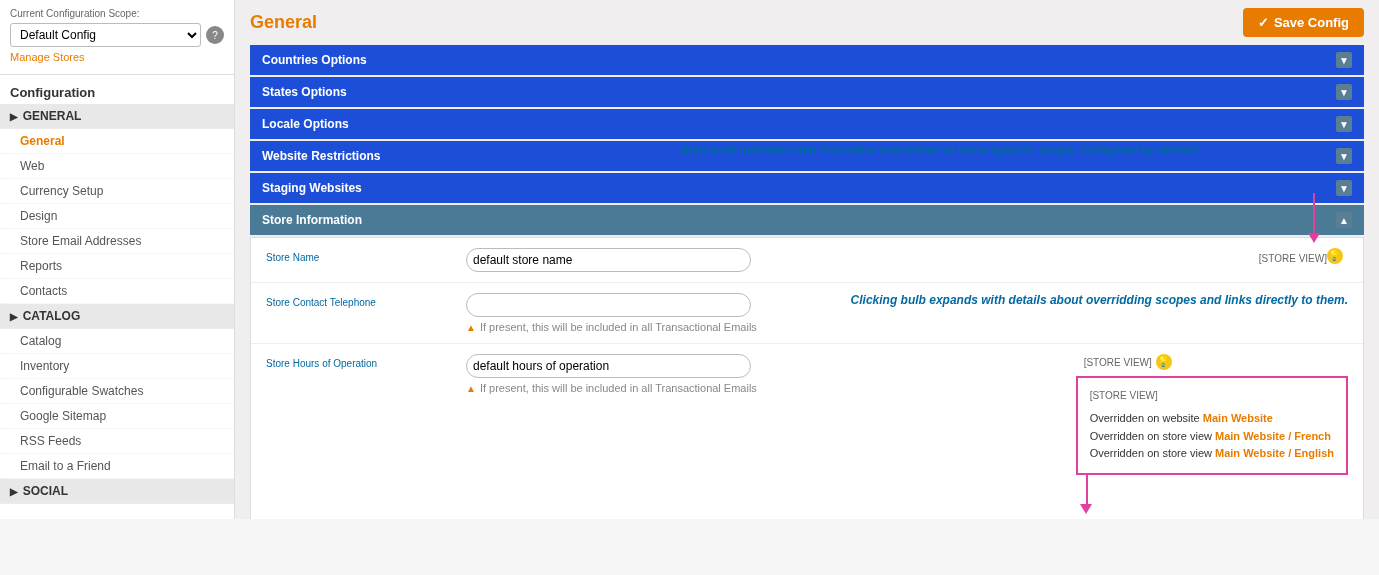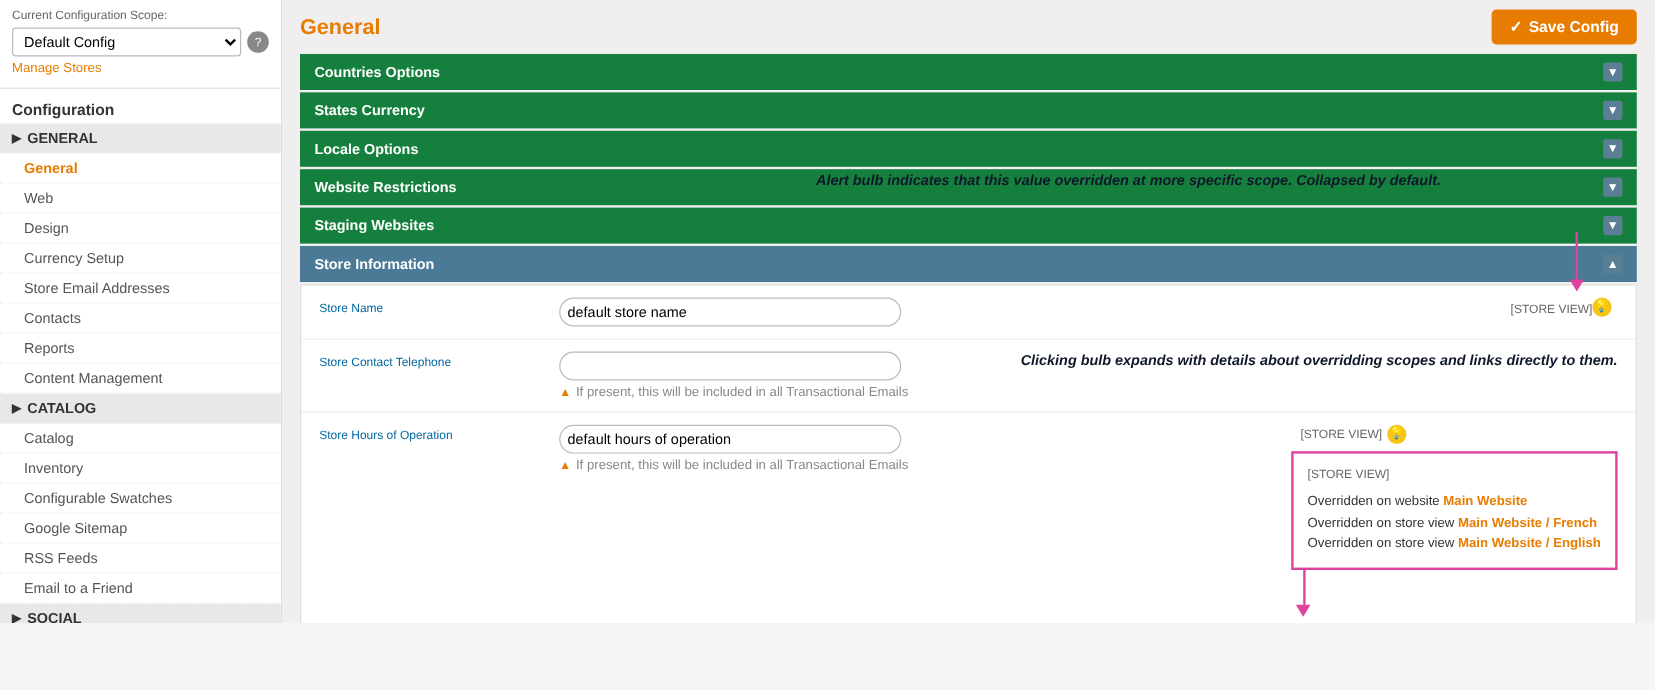--- a/index.html
+++ b/index.html
@@ -123,7 +123,7 @@
 
     
     .section-bar {
-      background: #15803d;
+      background: #1d4ed8;
       color: #fff;
       padding: 7px 12px;
       font-size: 12px;

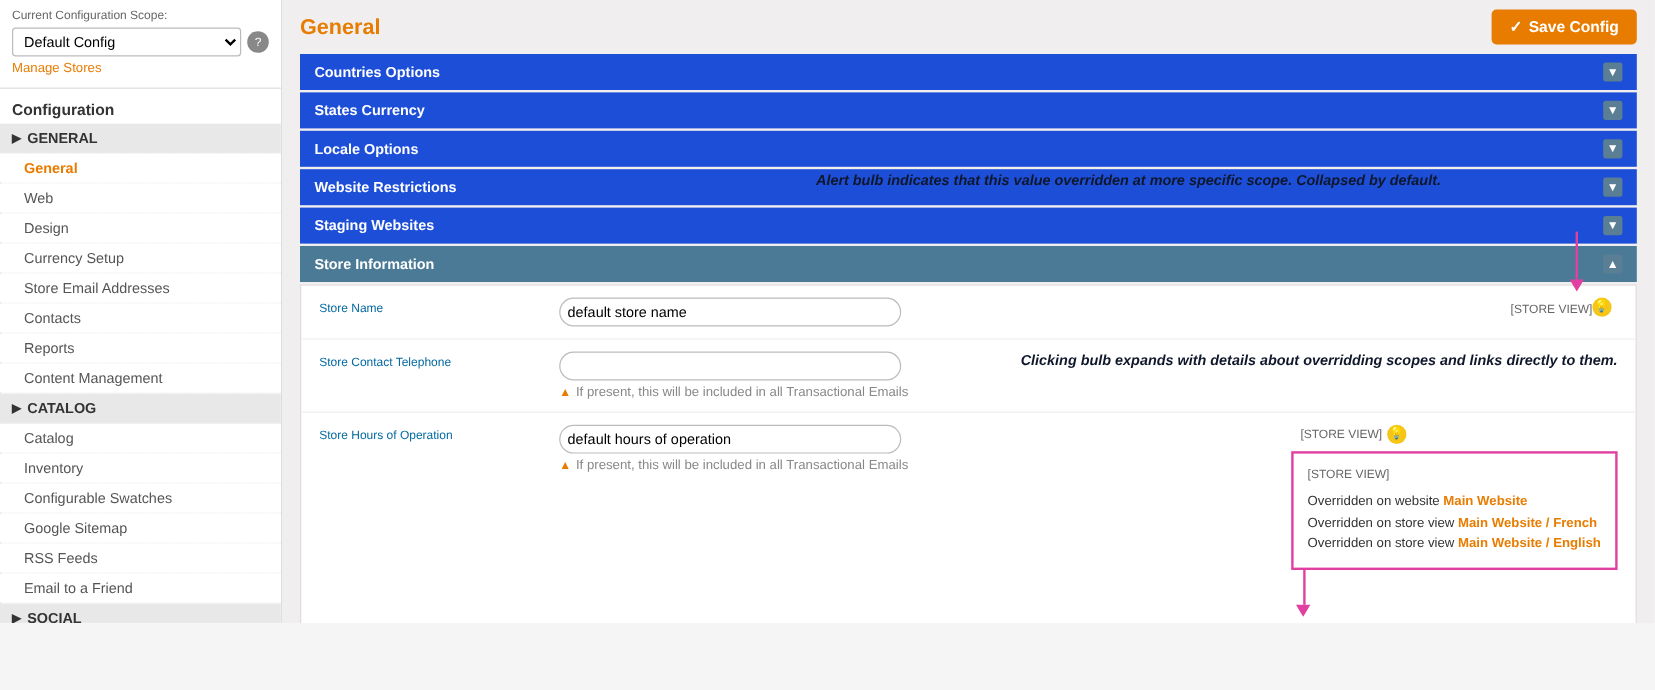--- a/index.html
+++ b/index.html
@@ -325,7 +325,7 @@
         <div class="chevron">▼</div>
       </div>
       <div class="section-bar">
-        <span>States Currency</span>
+        <span>States Options</span>
         <div class="chevron">▼</div>
       </div>
       <div class="section-bar">

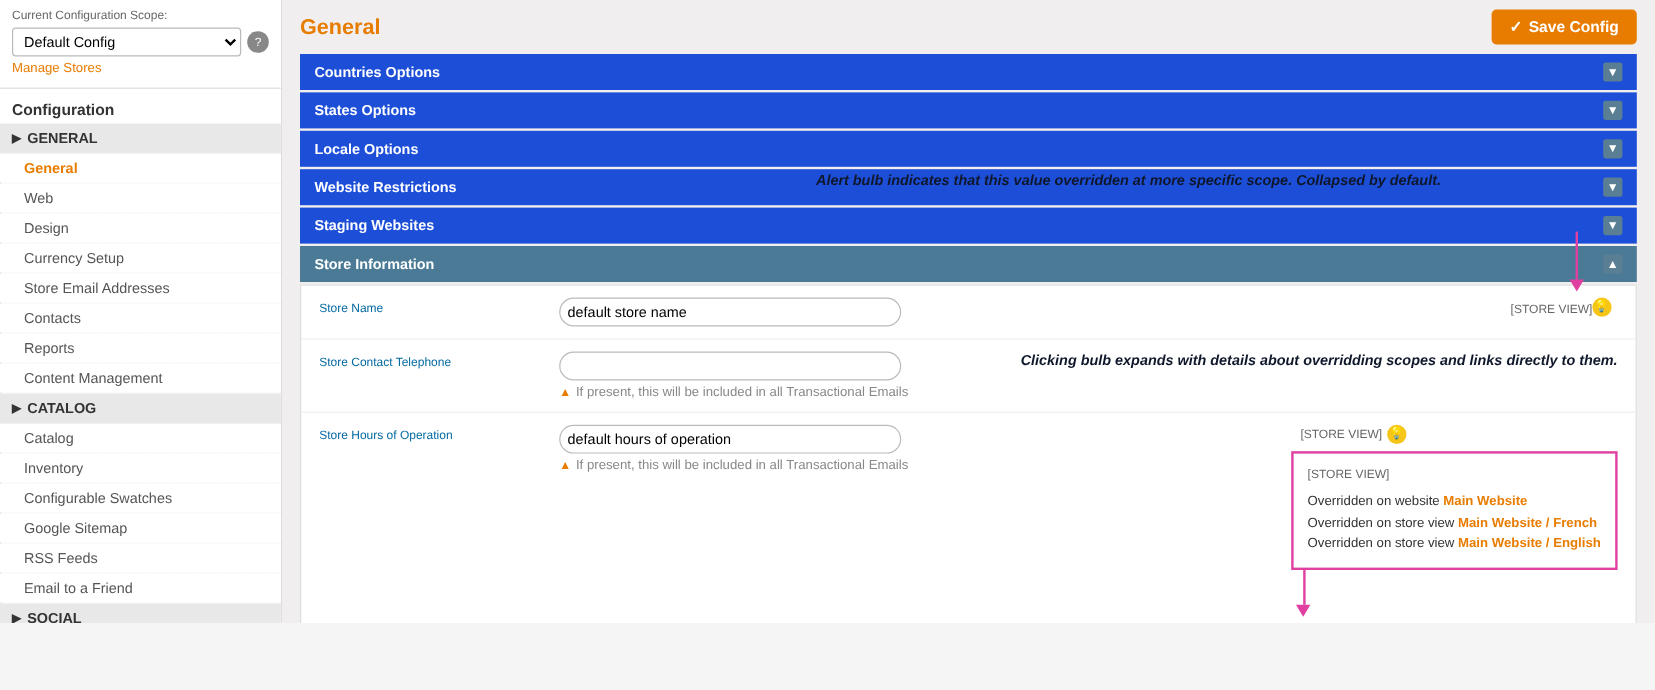--- a/index.html
+++ b/index.html
@@ -250,7 +250,7 @@
     }
 
     .annotation-text {
-      color: #0f172a;
+      color: #0369a1;
       font-size: 12px;
       font-weight: bold;
       font-style: italic;

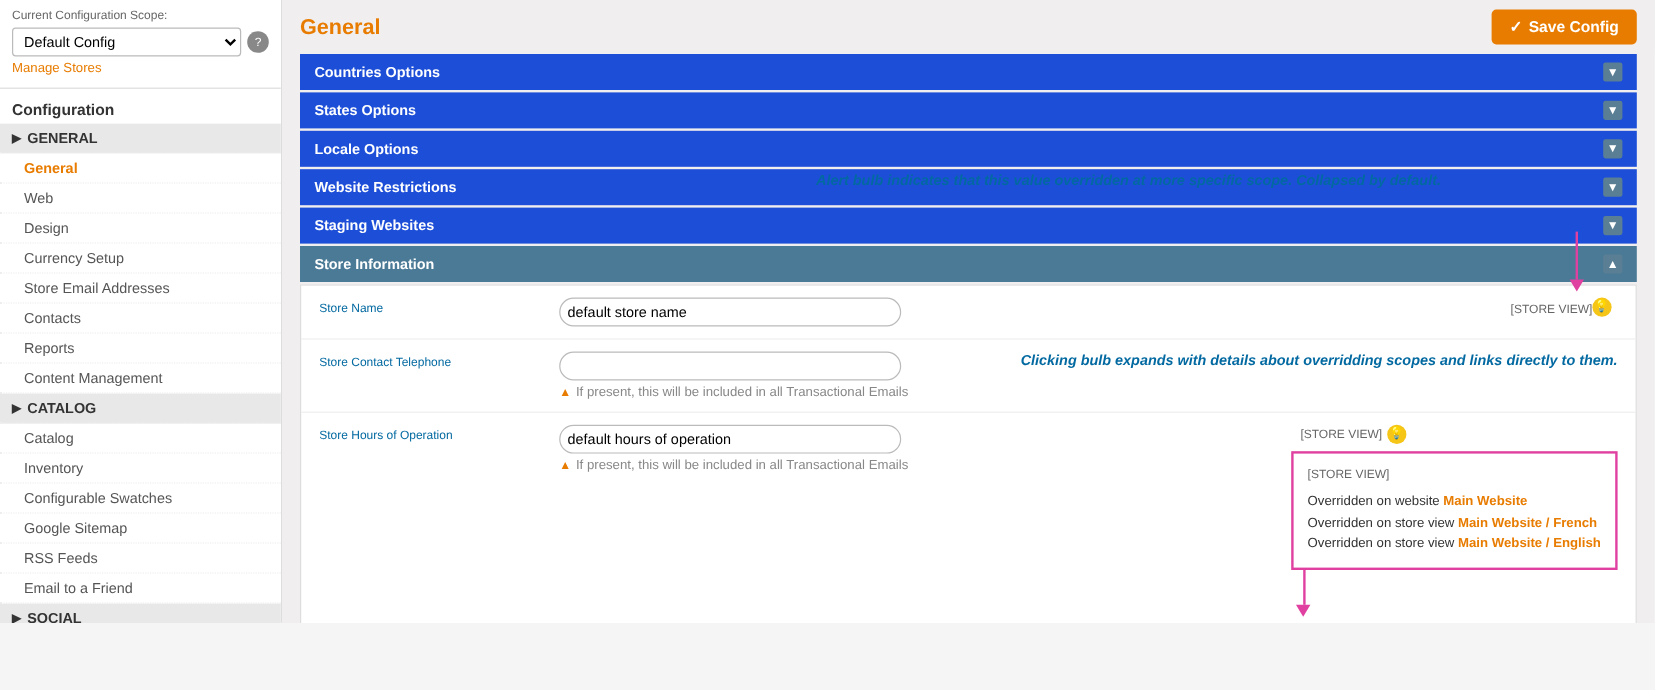--- a/index.html
+++ b/index.html
@@ -282,8 +282,8 @@
     <div>
       <div class="sidebar-item active">General</div>
       <div class="sidebar-item">Web</div>
+      <div class="sidebar-item">Currency Setup</div>
       <div class="sidebar-item">Design</div>
-      <div class="sidebar-item">Currency Setup</div>
       <div class="sidebar-item">Store Email Addresses</div>
       <div class="sidebar-item">Contacts</div>
       <div class="sidebar-item">Reports</div>

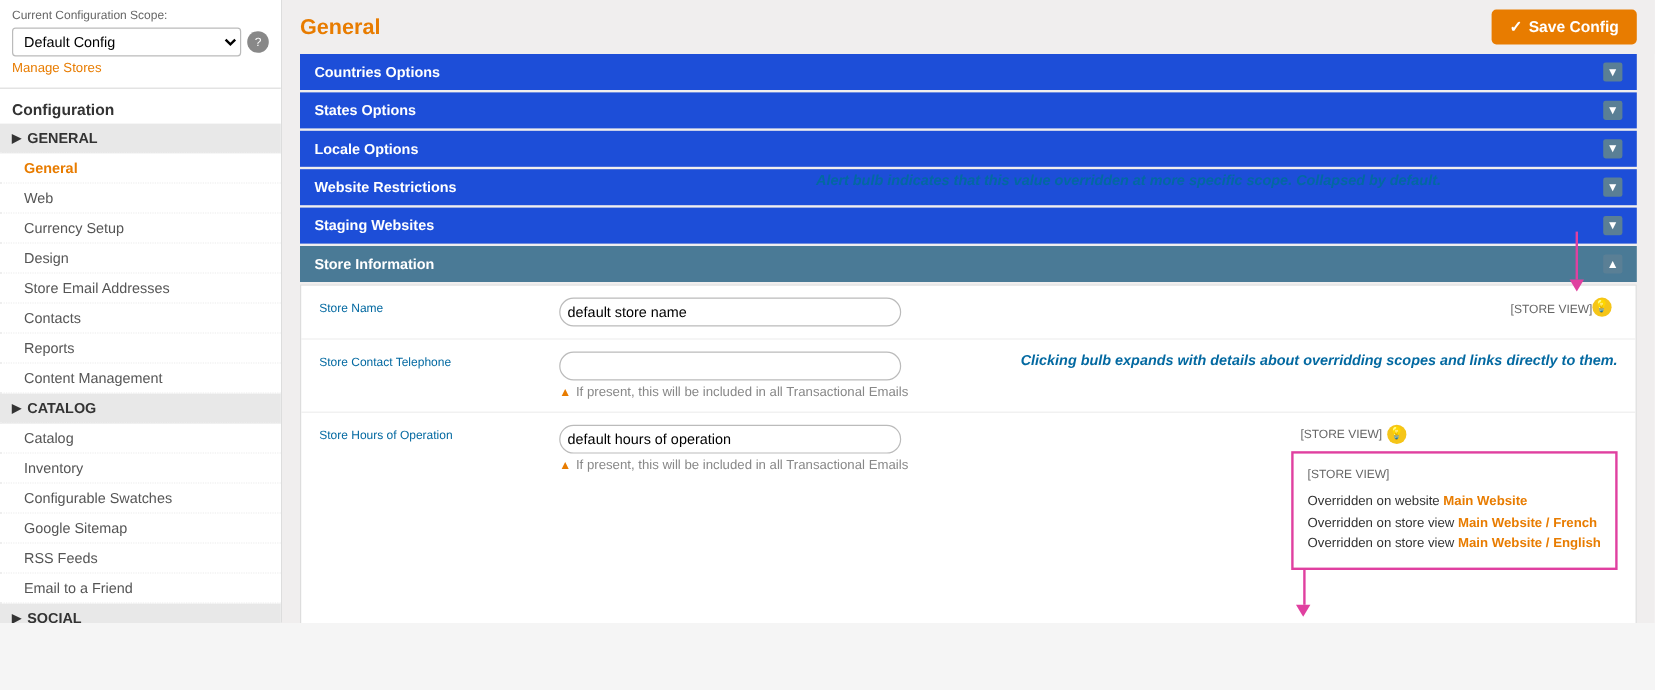--- a/index.html
+++ b/index.html
@@ -285,8 +285,8 @@
       <div class="sidebar-item">Currency Setup</div>
       <div class="sidebar-item">Design</div>
       <div class="sidebar-item">Store Email Addresses</div>
+      <div class="sidebar-item">Reports</div>
       <div class="sidebar-item">Contacts</div>
-      <div class="sidebar-item">Reports</div>
       <div class="sidebar-item">Content Management</div>
     </div>
 

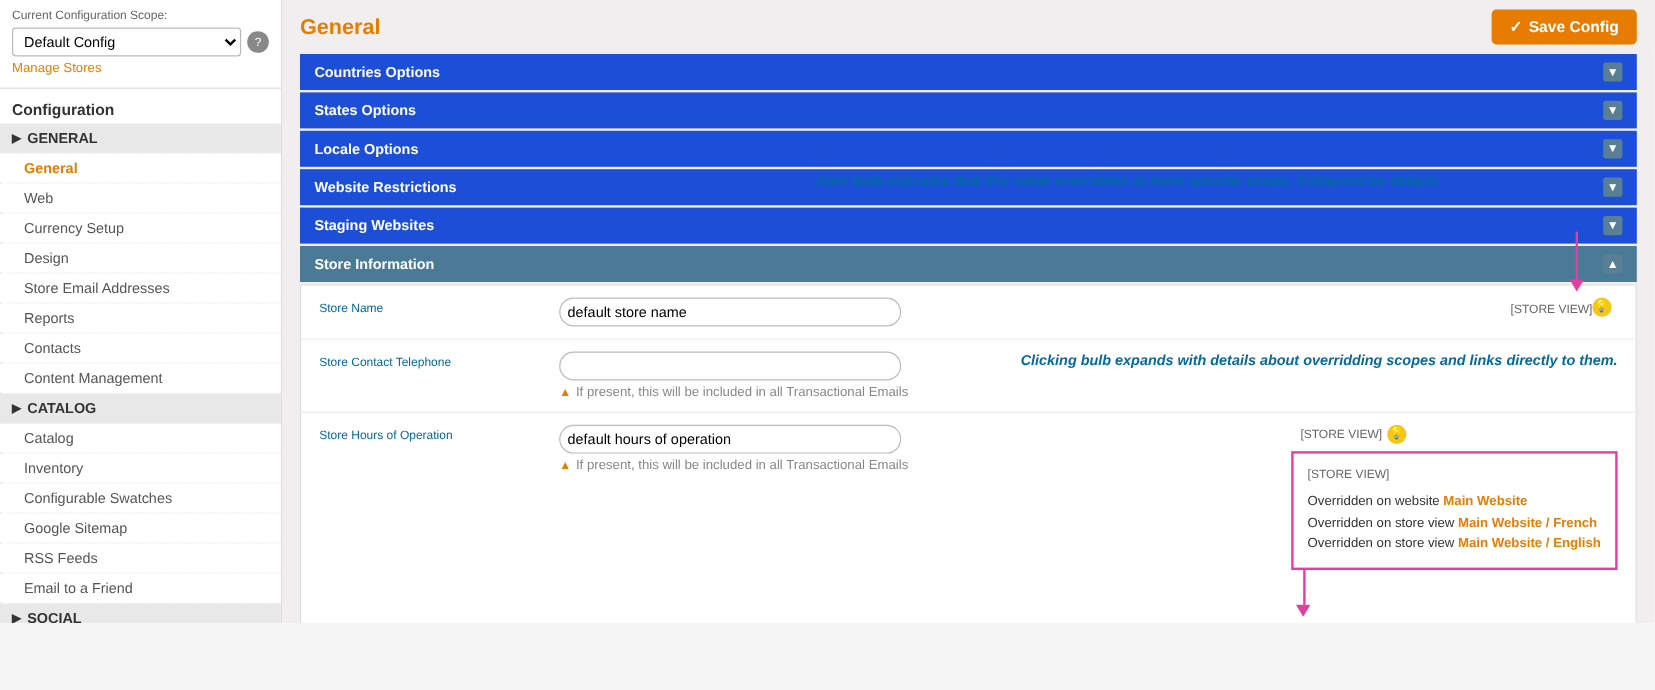--- a/index.html
+++ b/index.html
@@ -287,7 +287,6 @@
       <div class="sidebar-item">Store Email Addresses</div>
       <div class="sidebar-item">Reports</div>
       <div class="sidebar-item">Contacts</div>
-      <div class="sidebar-item">Content Management</div>
     </div>
 
     <div class="sidebar-item section-header-item">

